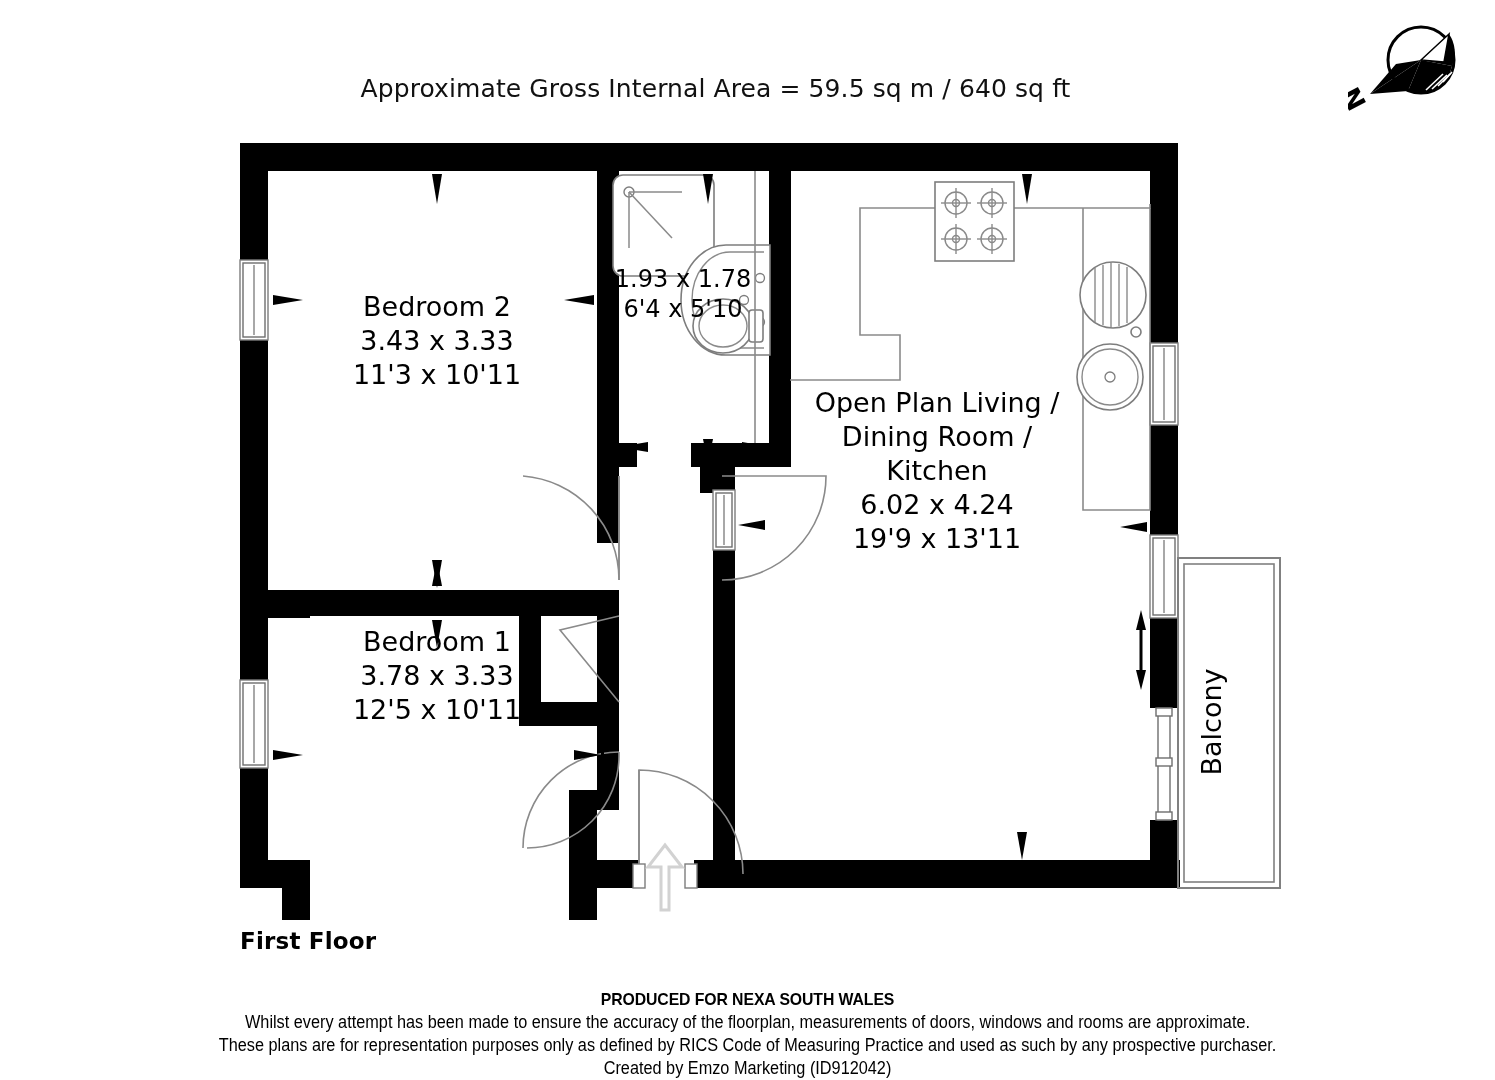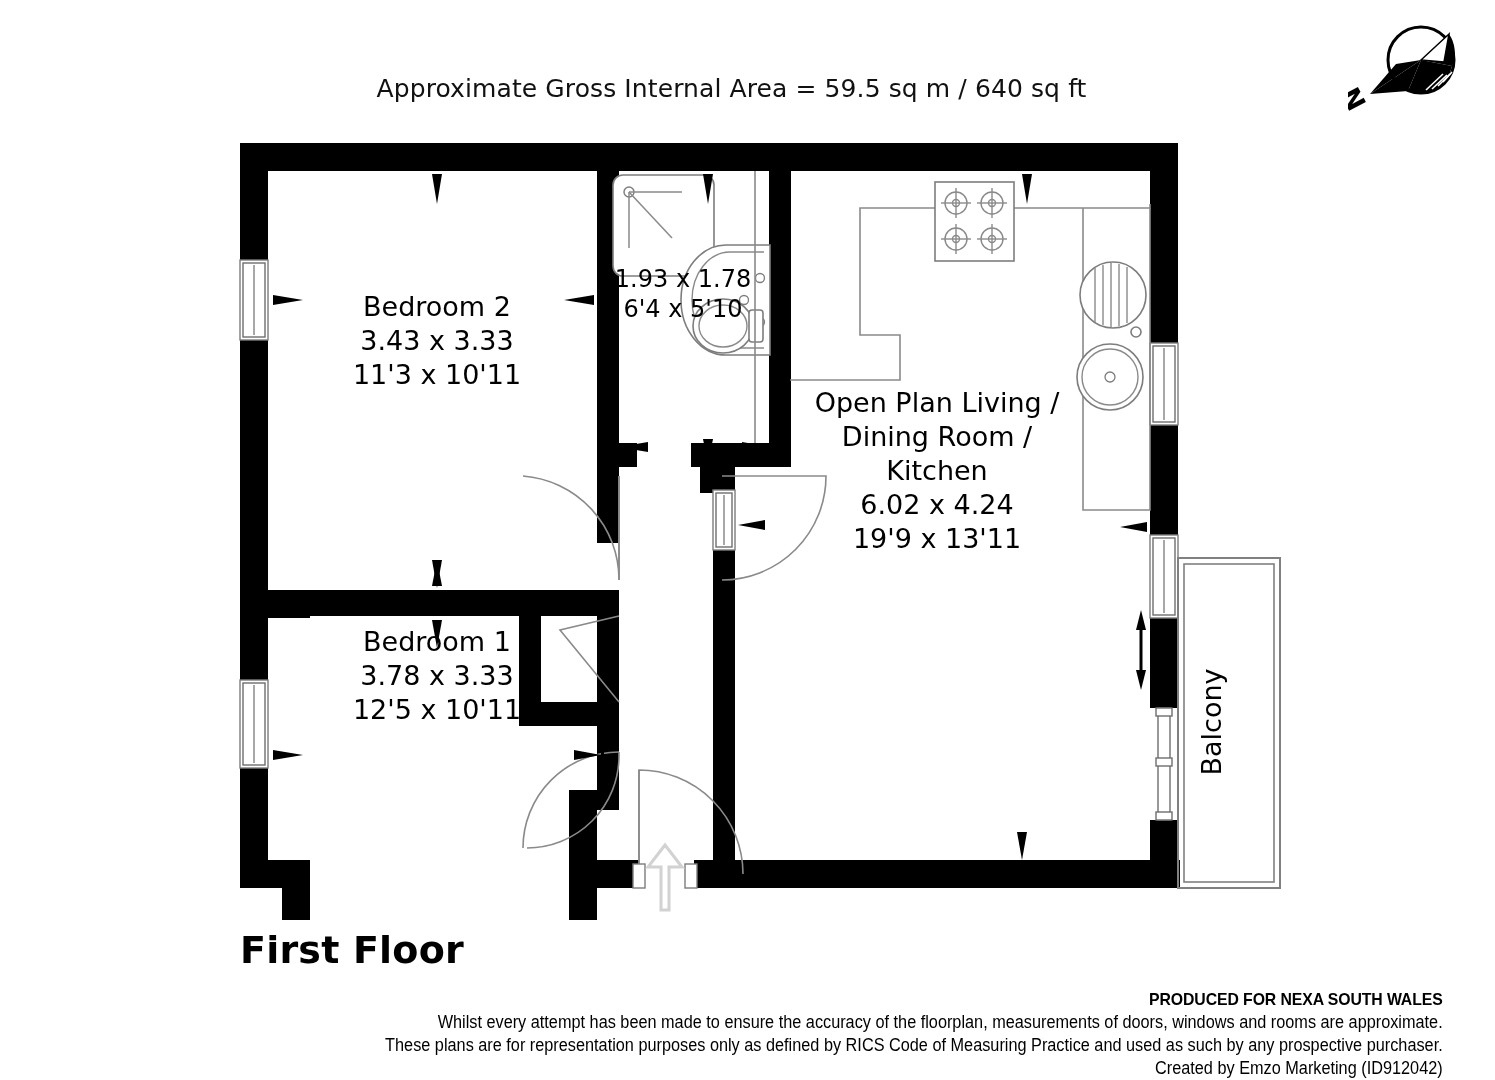--- a/index.html
+++ b/index.html
@@ -30,7 +30,6 @@
     font-size: 25px;
     letter-spacing: 0.1px;
     color: #111;
-    margin-left: 16px;
   }
   .compass-wrap {
     position: absolute;

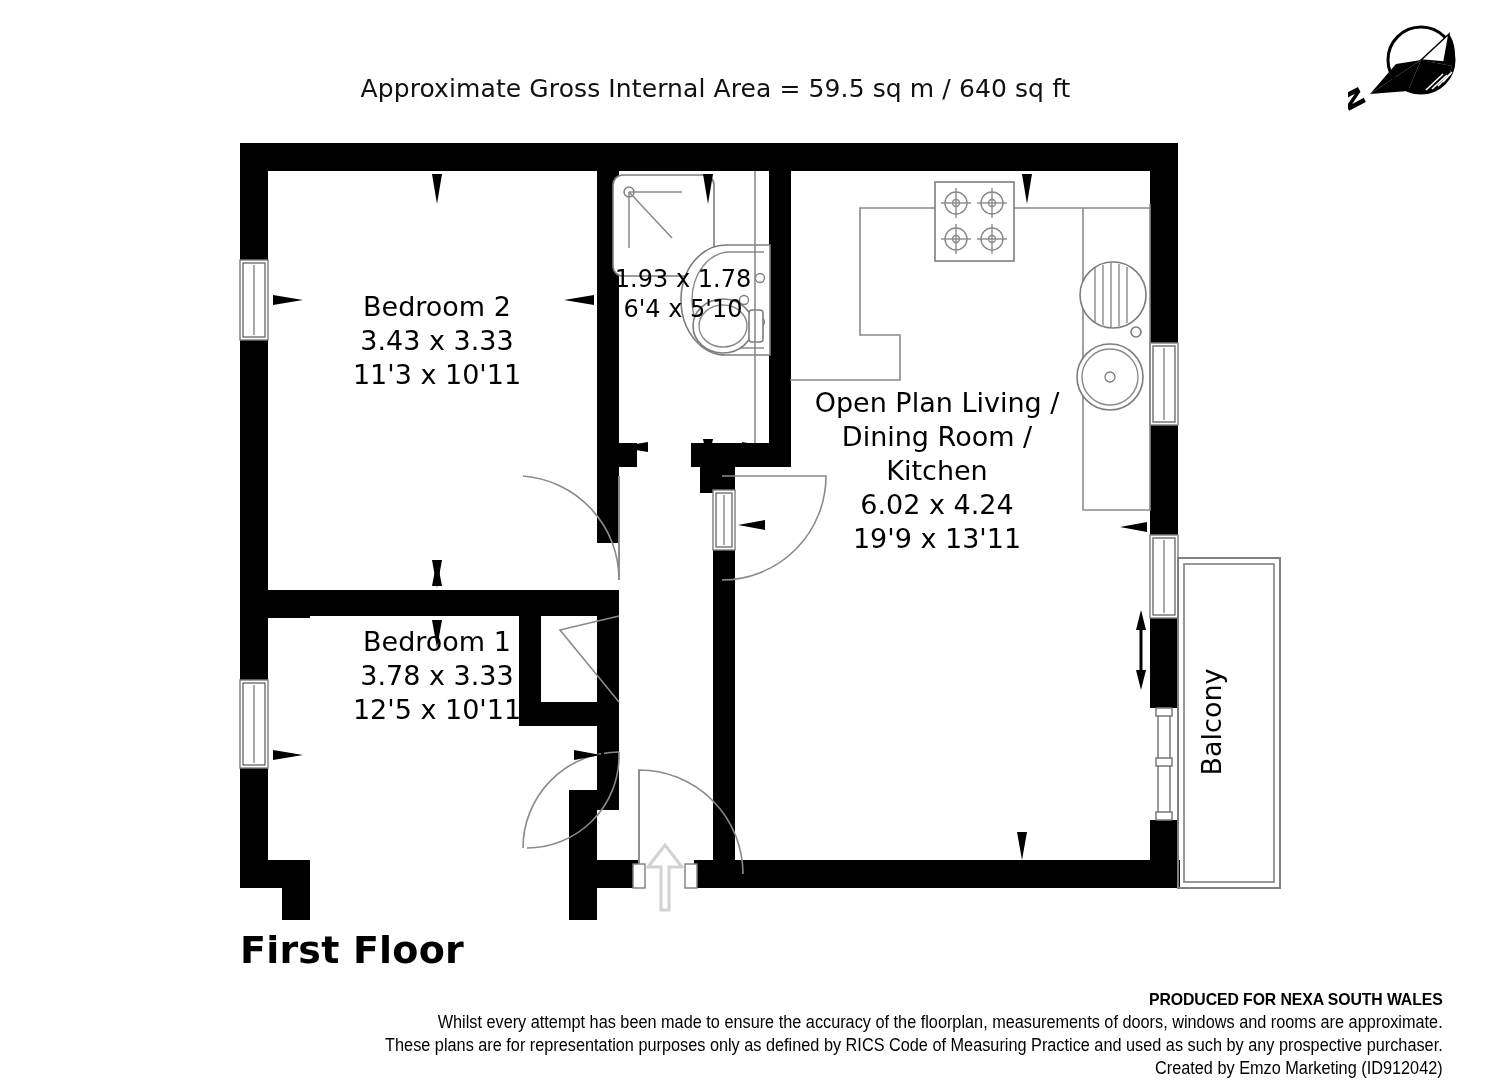--- a/index.html
+++ b/index.html
@@ -49,7 +49,7 @@
     position: absolute;
     left: 240px;
     top: 928px;
-    font-size: 38px;
+    font-size: 23px;
     font-weight: bold;
     letter-spacing: 0.2px;
   }

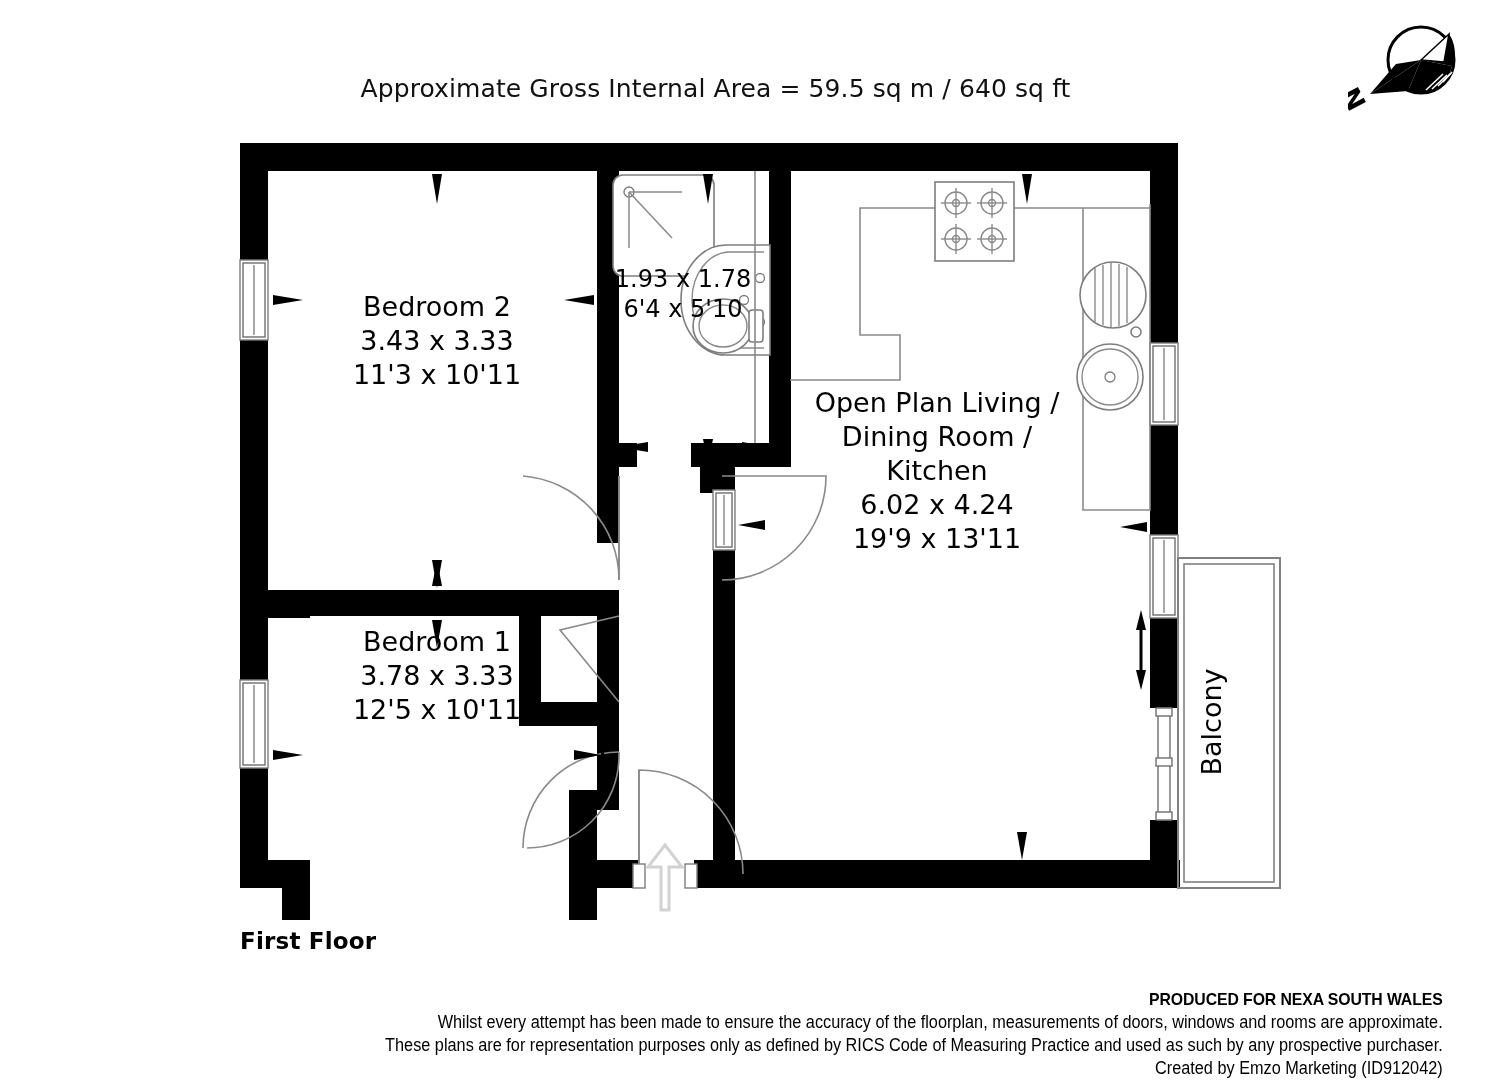--- a/index.html
+++ b/index.html
@@ -58,7 +58,7 @@
     left: 0;
     top: 988px;
     width: 1495px;
-    text-align: right;
+    text-align: center;
     font-family: "Liberation Sans", sans-serif;
   }
   .footer-line {

